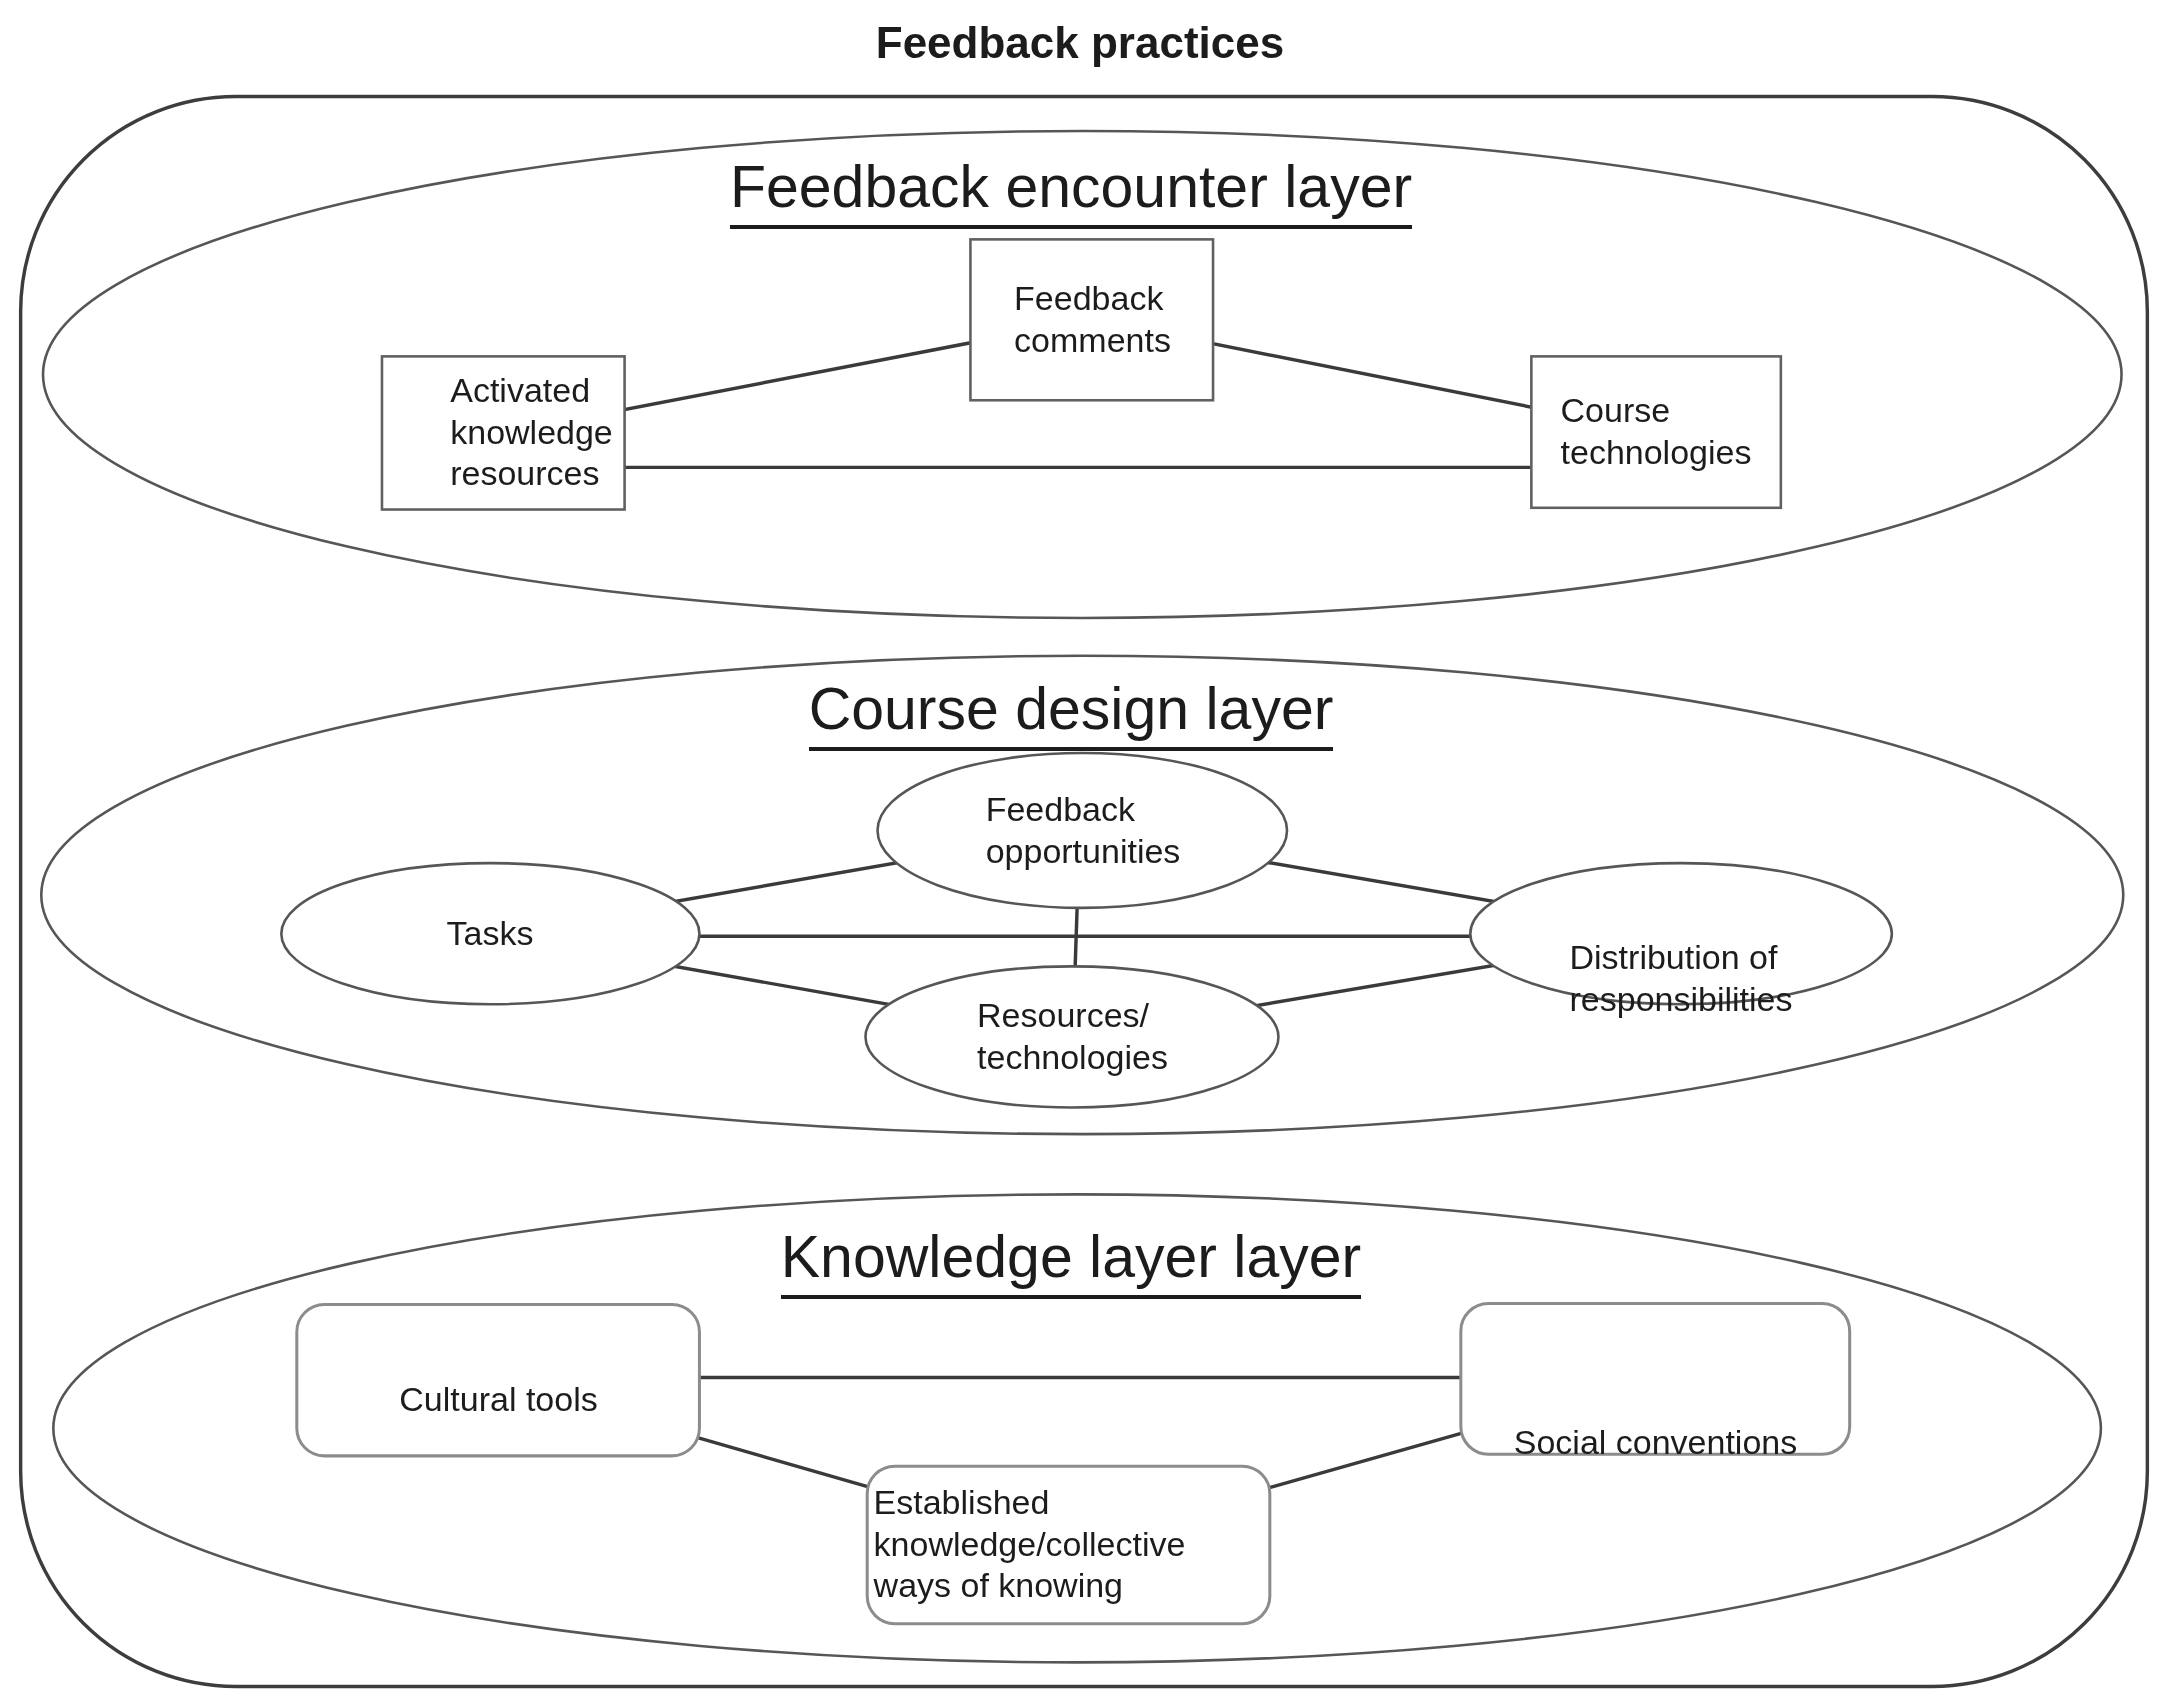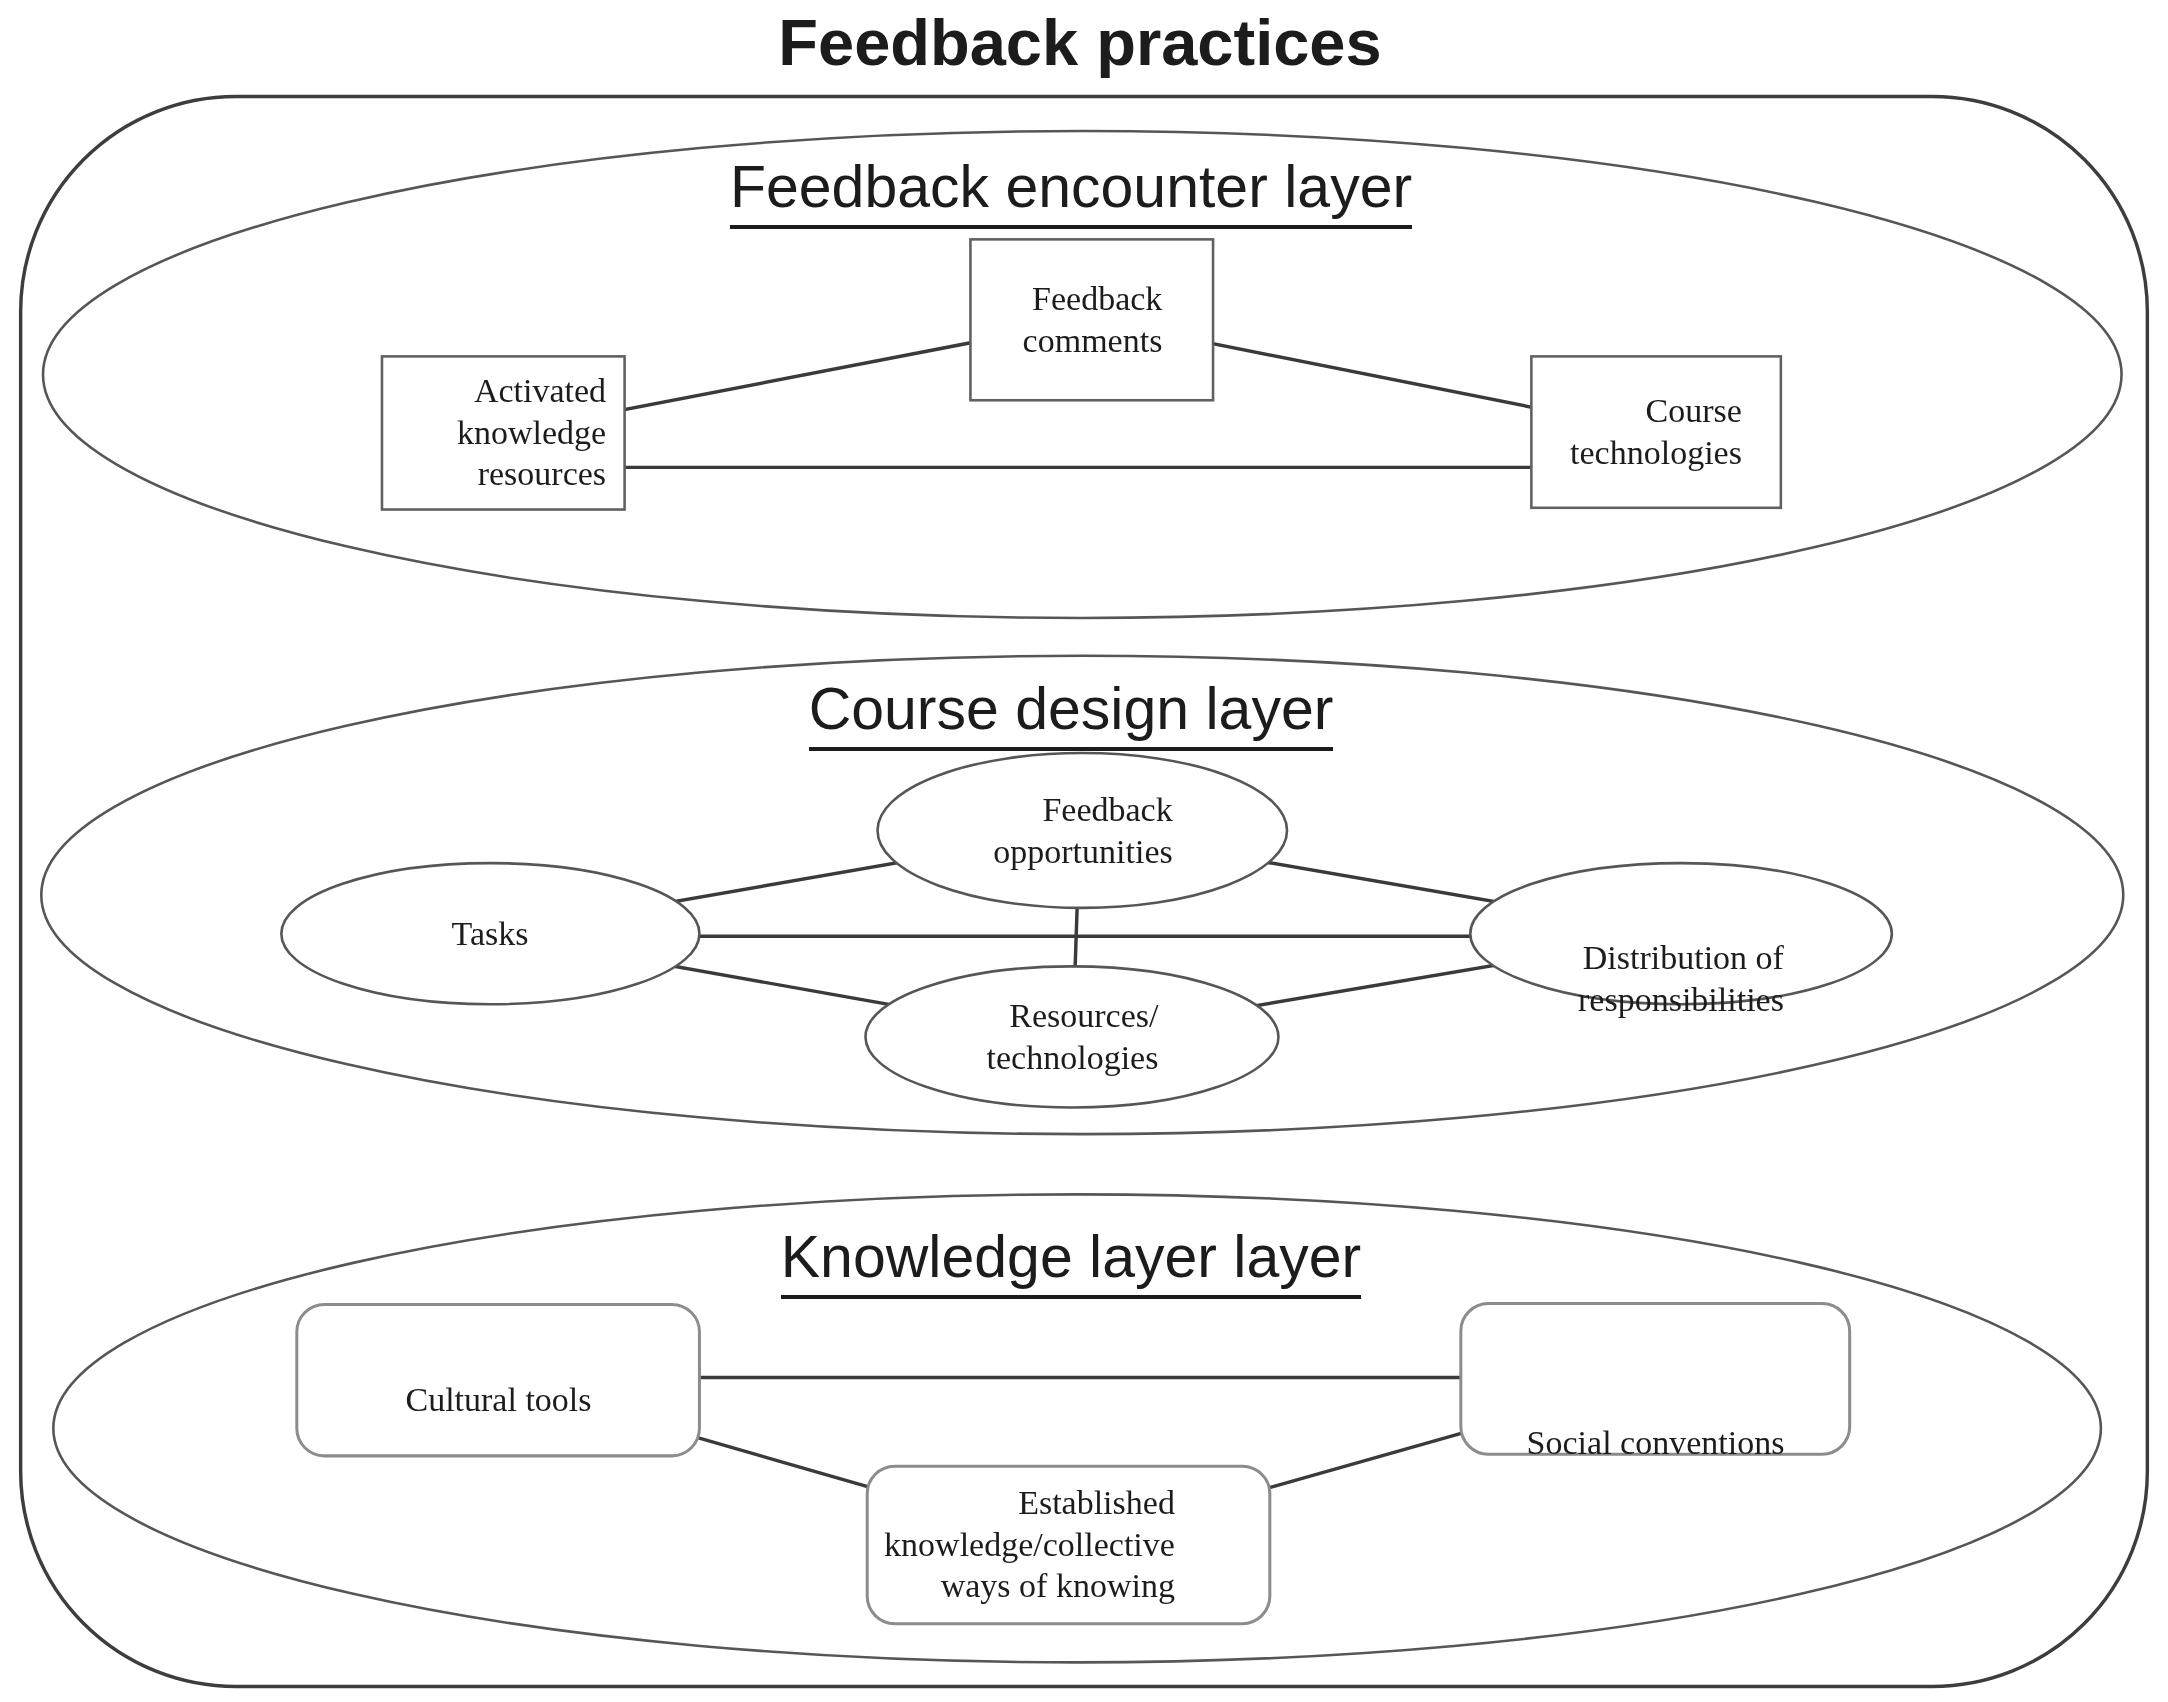--- a/index.html
+++ b/index.html
@@ -31,7 +31,7 @@
   .fig-title {
     position: absolute;
     display: flex; align-items: center; justify-content: center;
-    font-size: 65px; font-weight: 700; letter-spacing: 0px;
+    font-size: 44px; font-weight: 700; letter-spacing: 0px;
   }
   .layer-title {
     position: absolute;

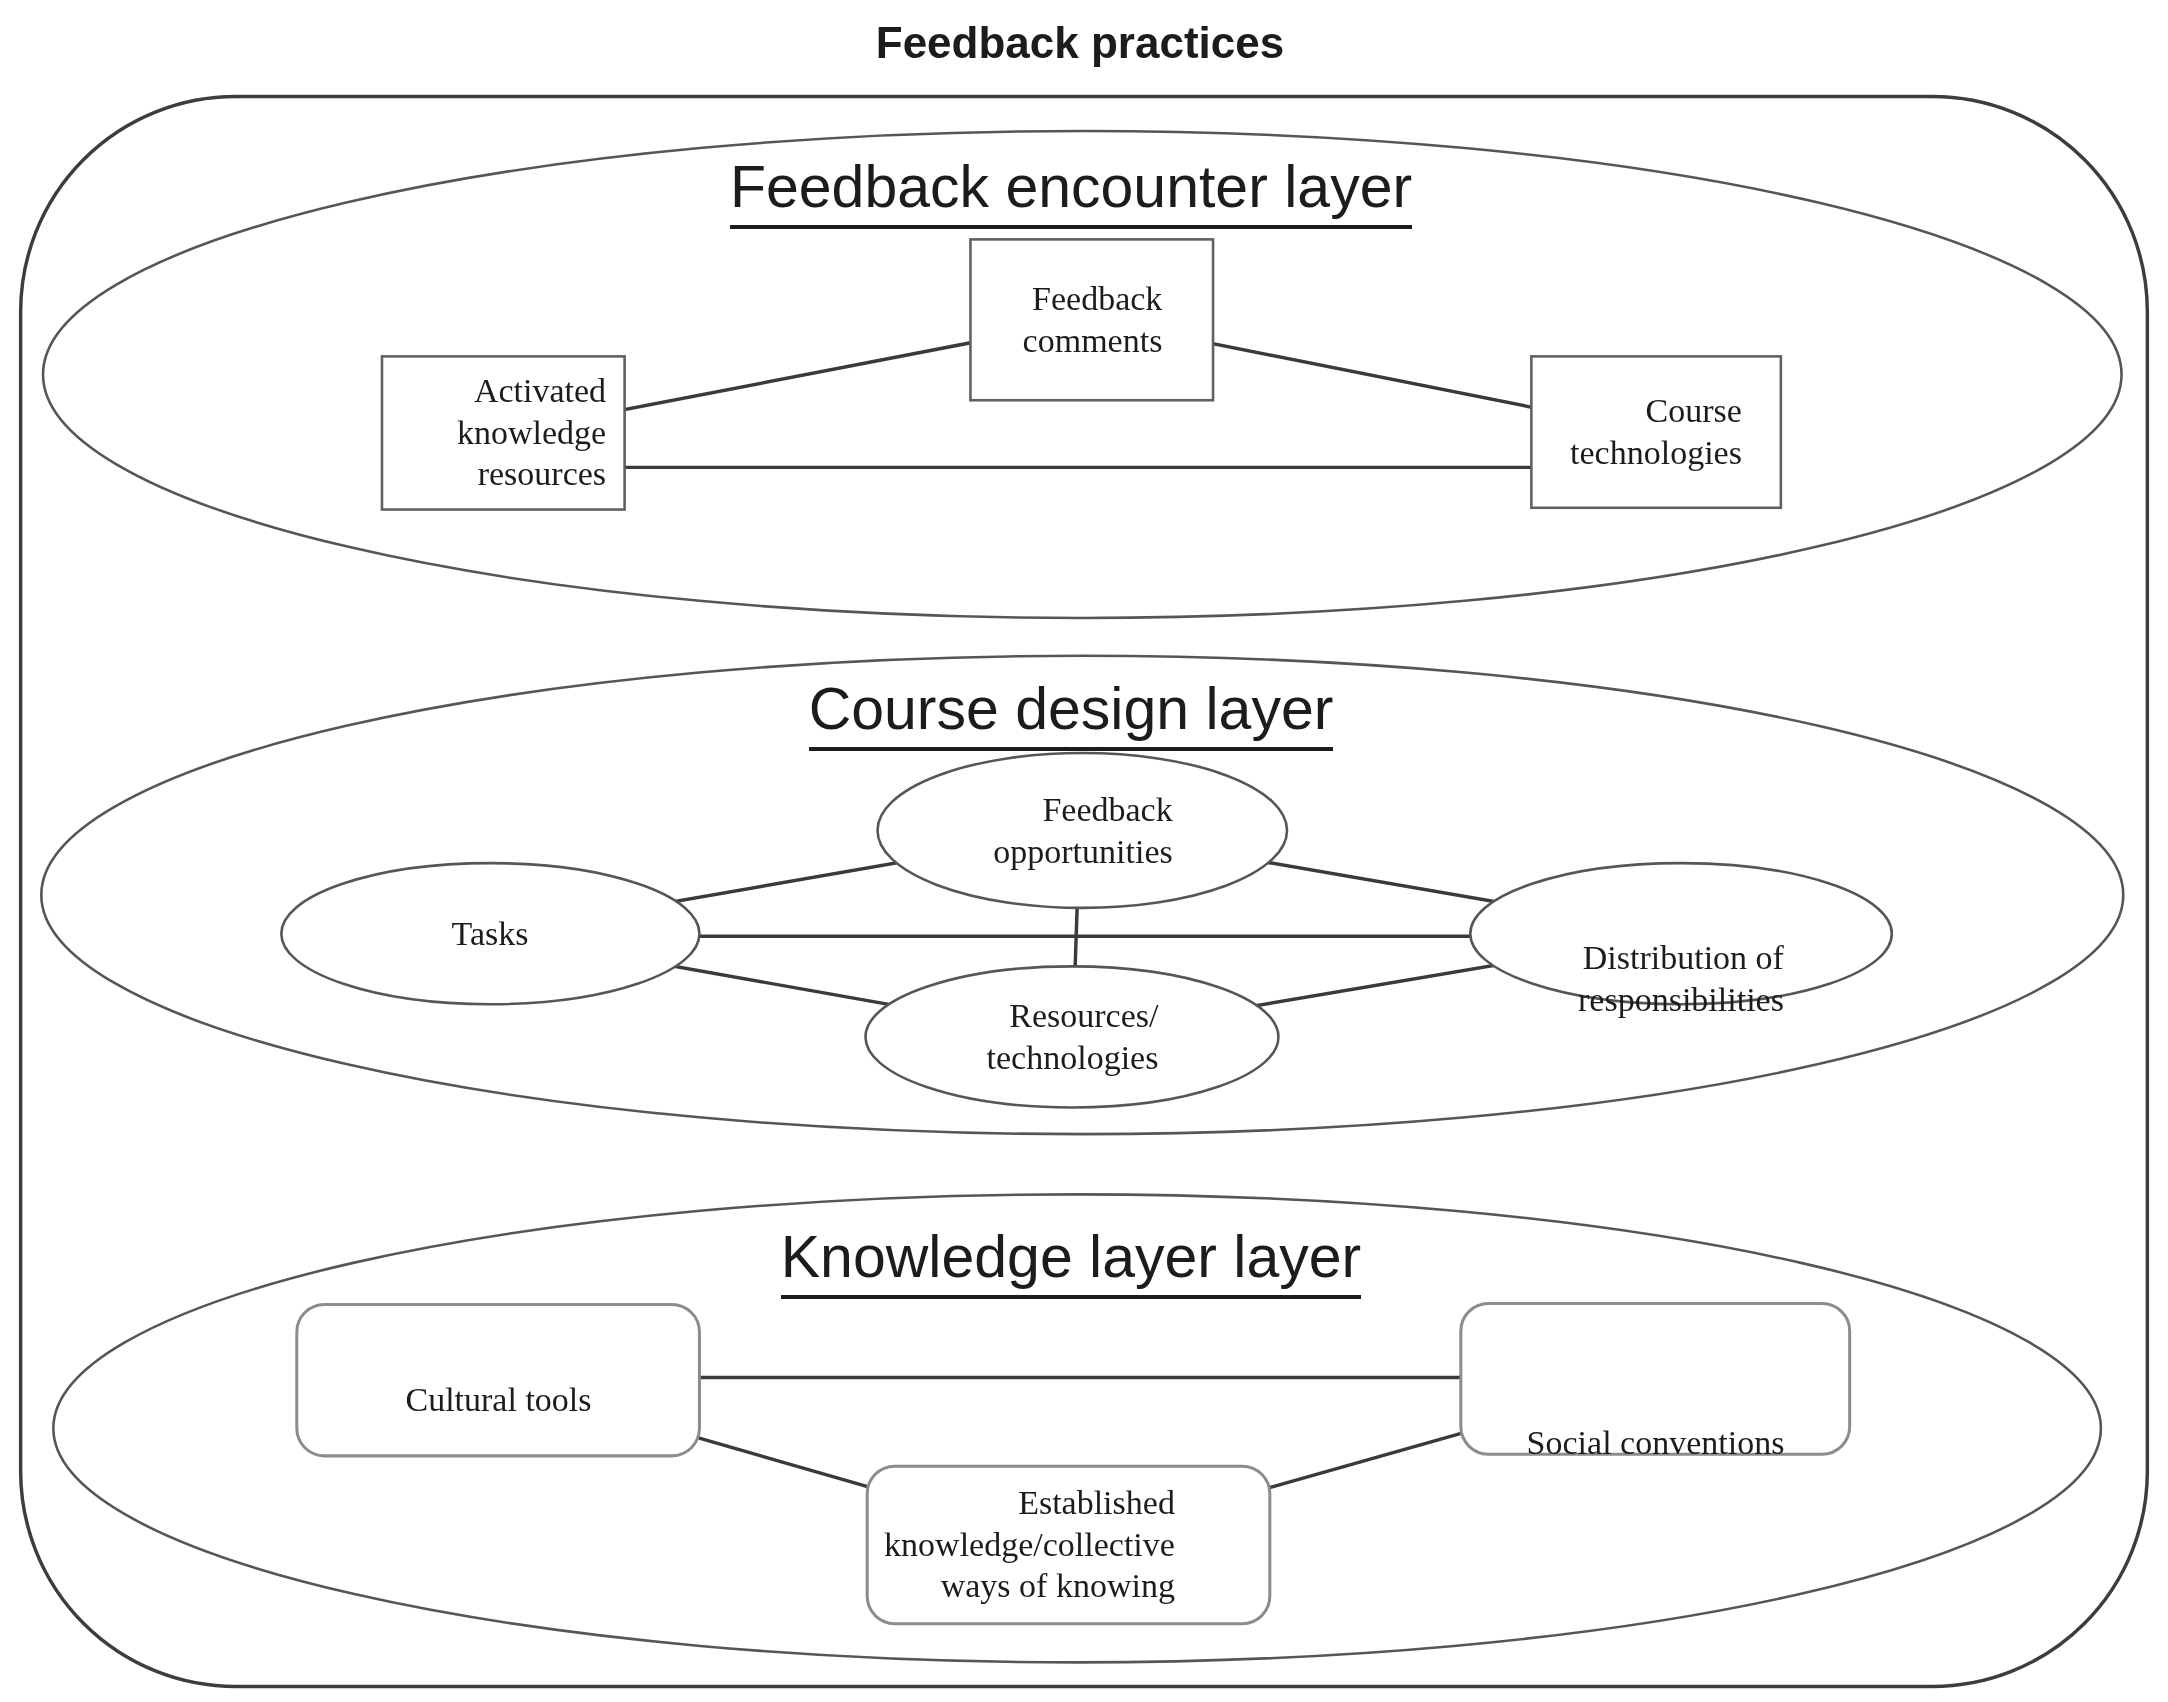--- a/index.html
+++ b/index.html
@@ -45,10 +45,9 @@
   .node-label {
     position: absolute;
     display: flex; align-items: center; justify-content: center;
-    text-align: right;
+    text-align: left;
     font-size: 34px; line-height: 1.22;
     white-space: pre-line;
-    font-family: Liberation Serif, serif;
   }
 </style>
 </head>

